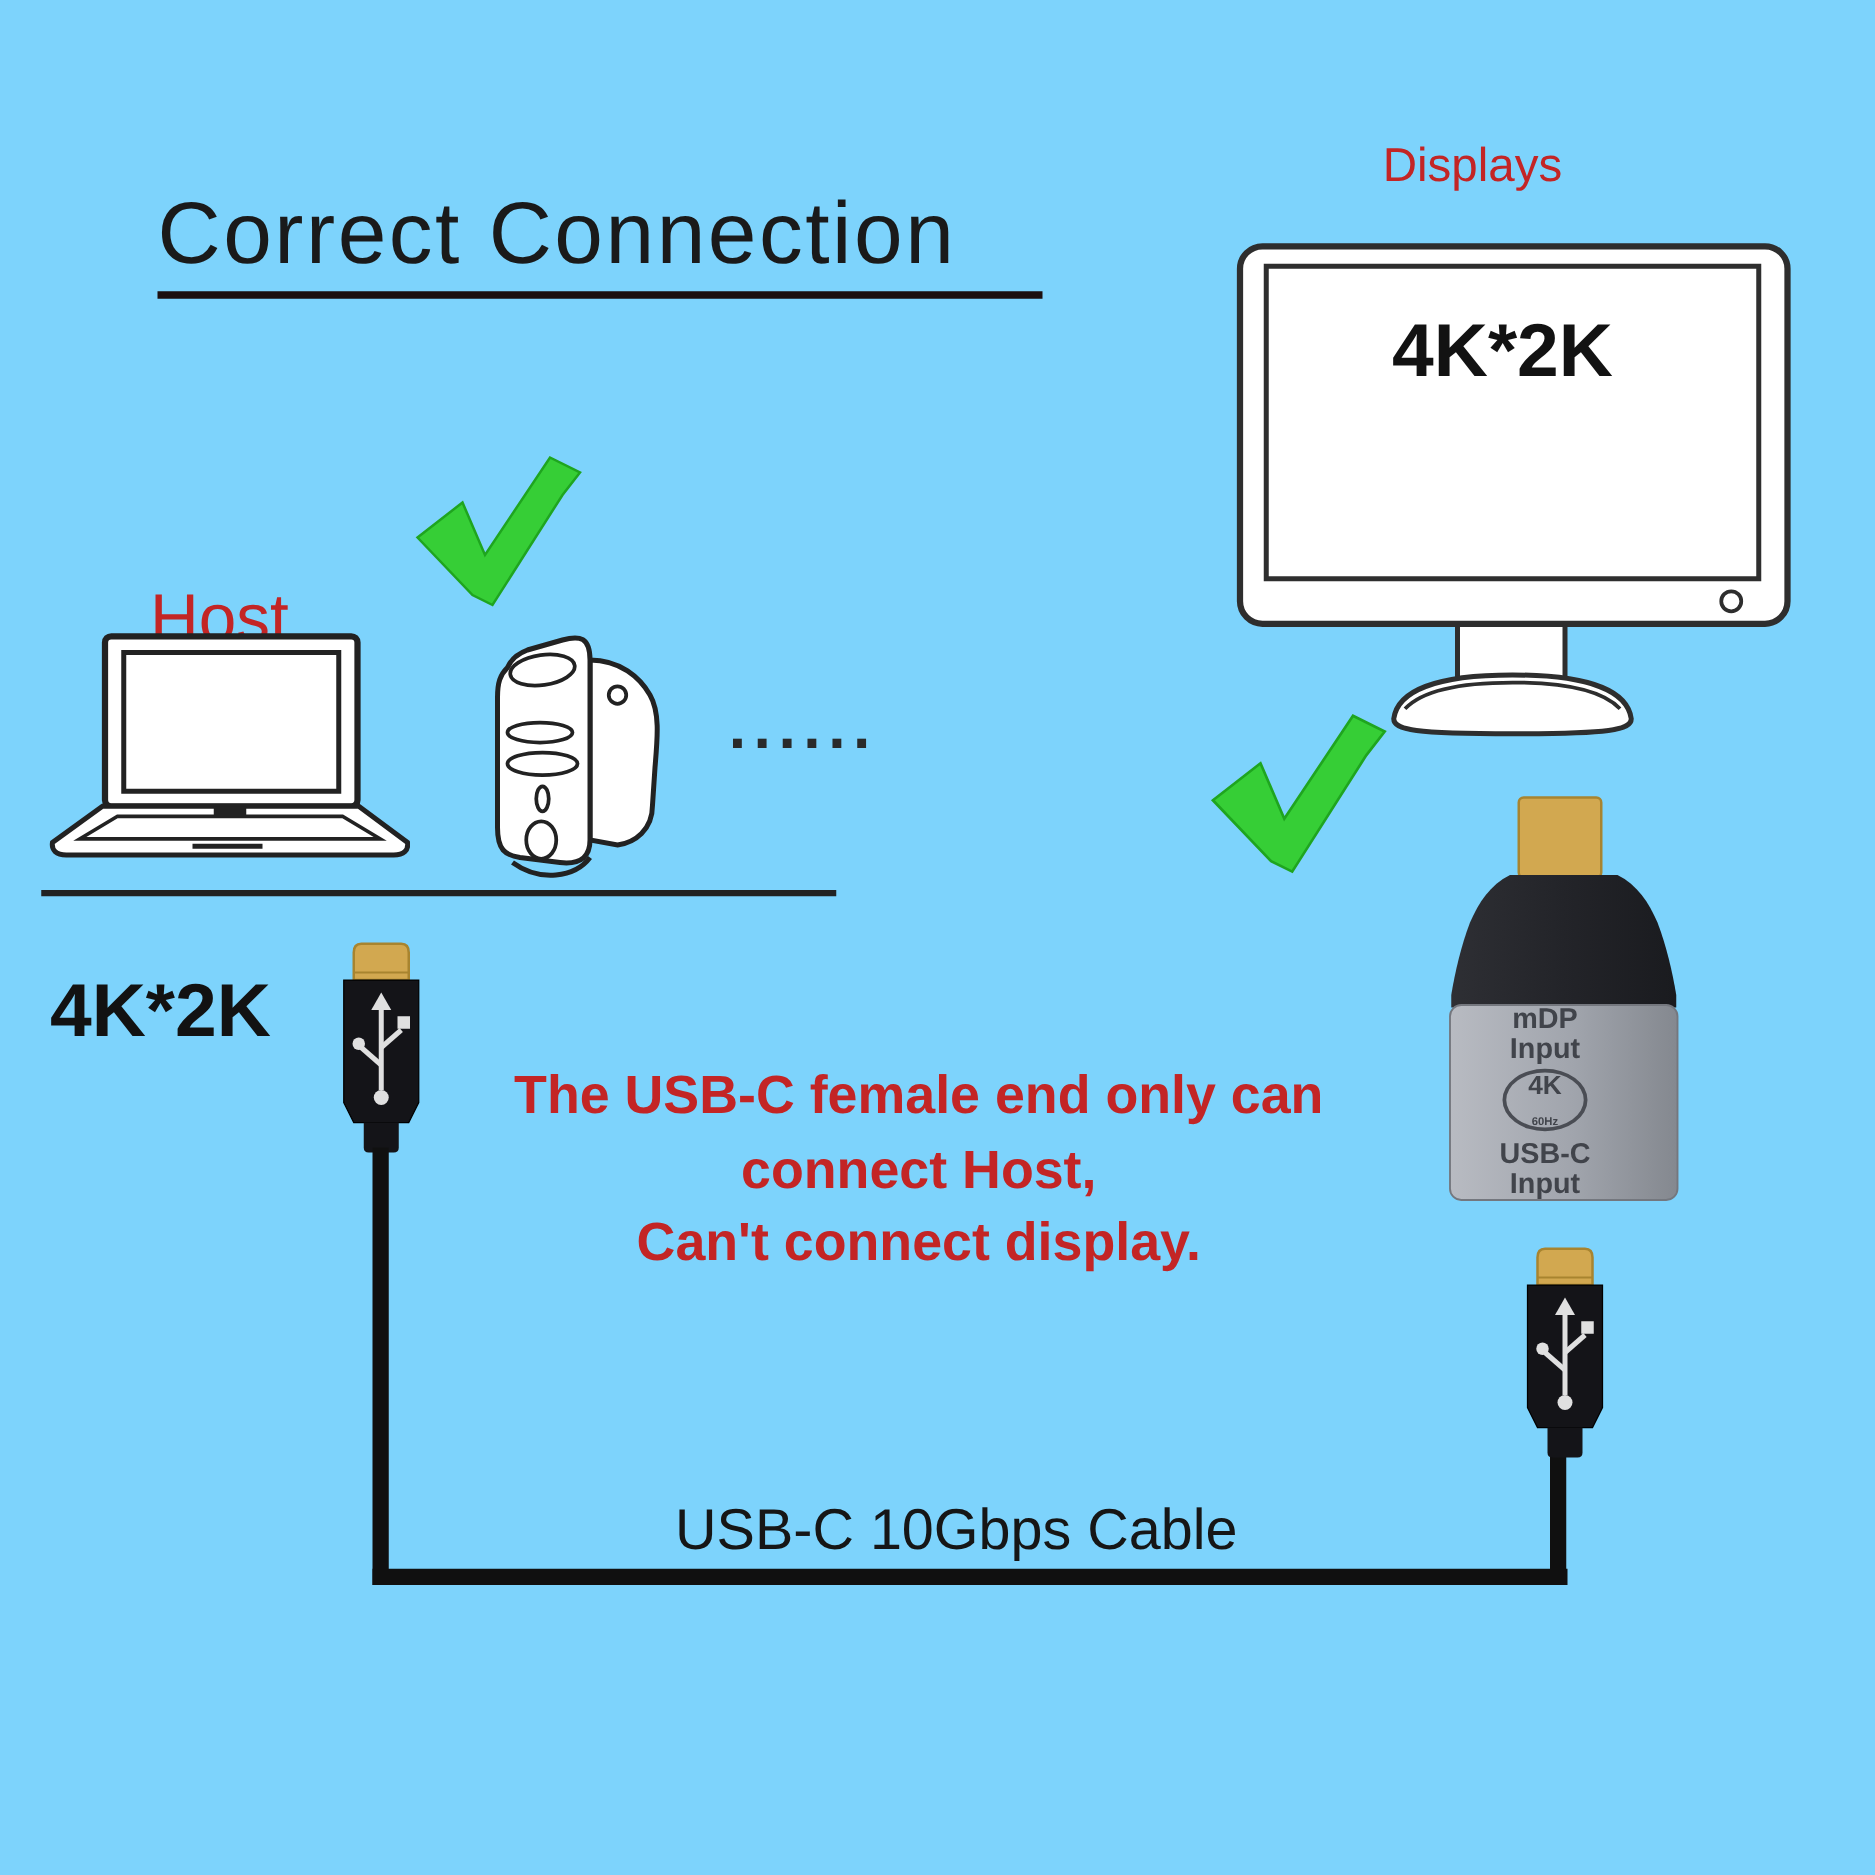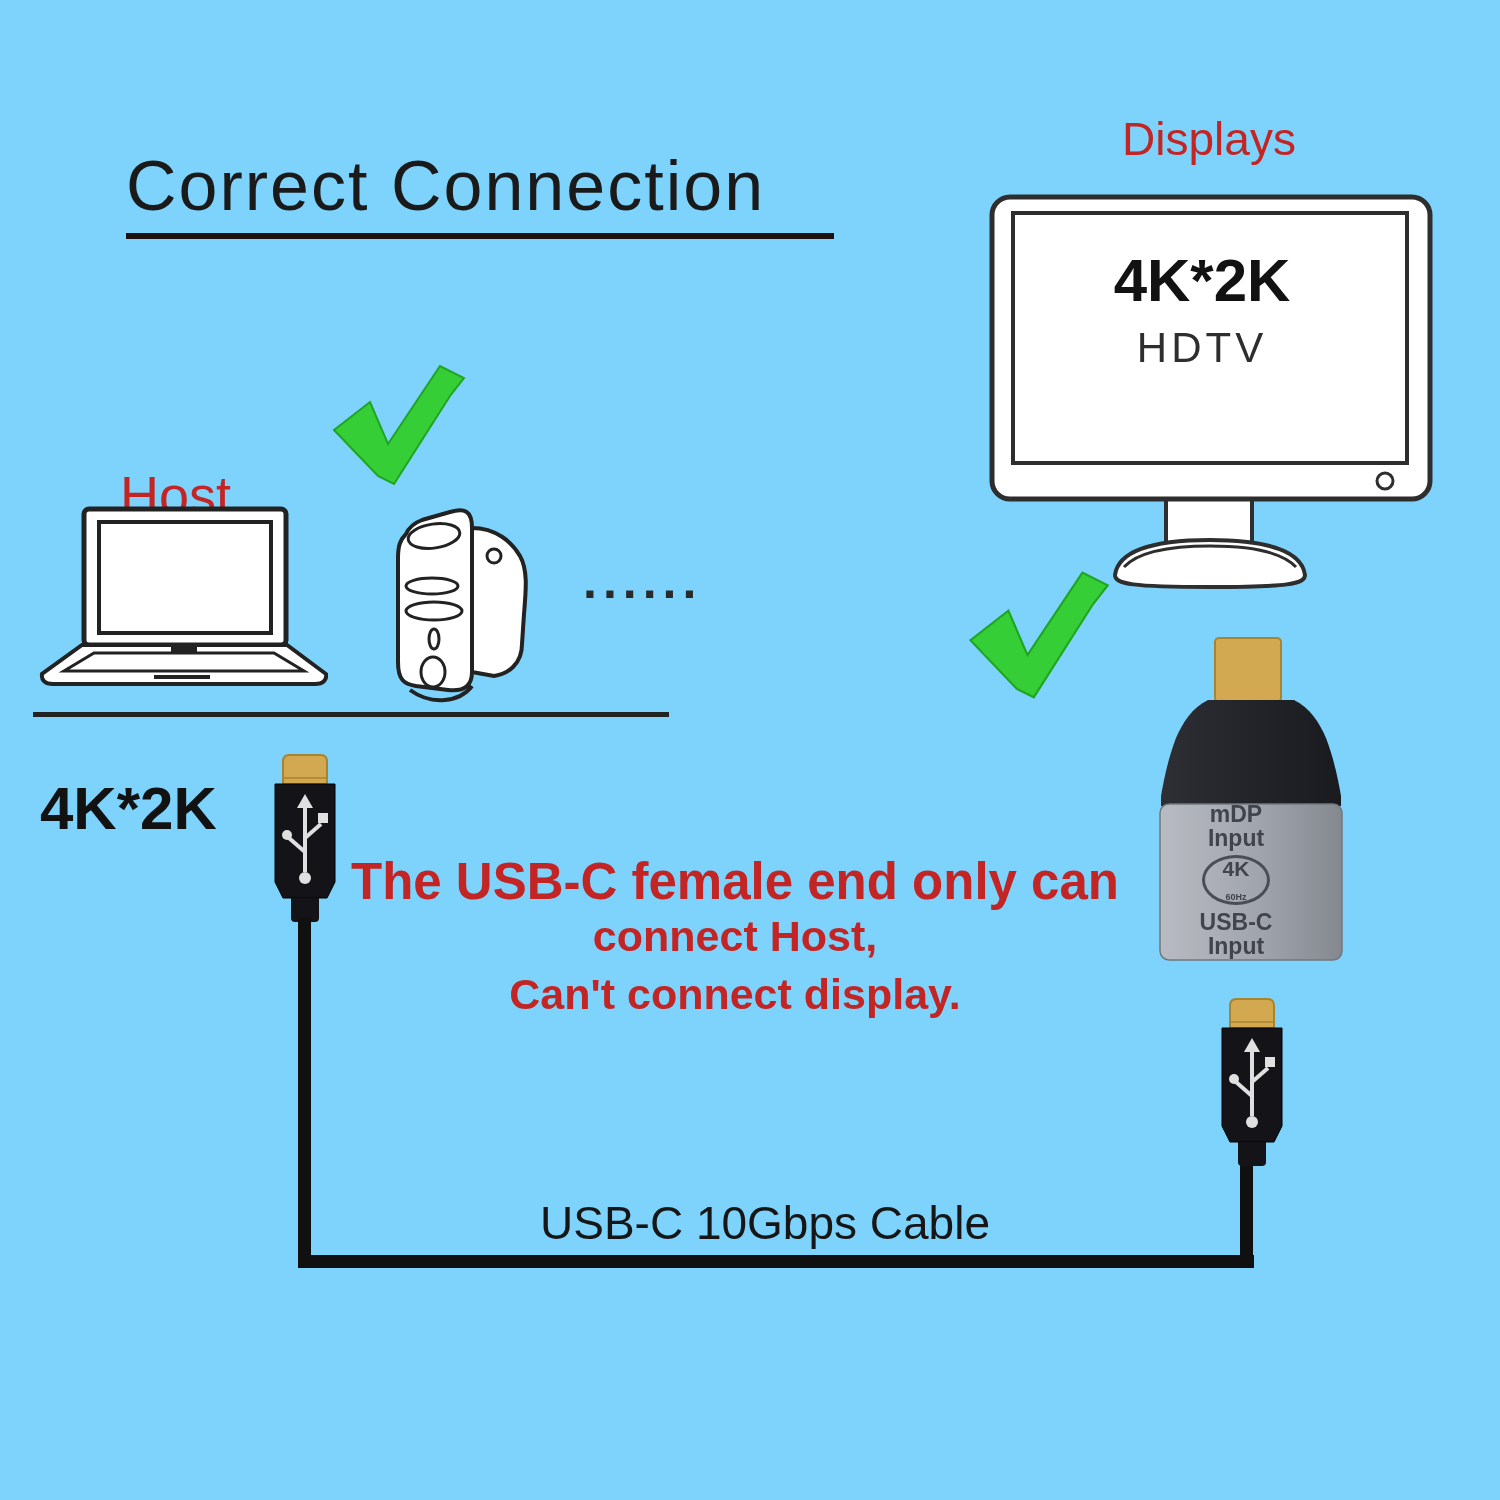--- a/index.html
+++ b/index.html
@@ -16,7 +16,7 @@
   .abs{position:absolute;}
   .title{left:126px;top:146px;width:720px;font-size:70px;letter-spacing:2px;color:var(--c-text);}
   .title-underline{left:126px;top:233px;width:708px;height:6px;background:#1c1010;}
-  .displays-label{left:1059px;top:112px;width:300px;text-align:center;font-size:46px;color:var(--c-red);}
+  .displays-label{left:1028px;top:112px;width:300px;text-align:center;font-size:38px;color:var(--c-red);}
   .monitor-res{left:1052px;top:246px;width:300px;text-align:center;font-size:60px;font-weight:bold;color:#121212;}
   .monitor-hdtv{left:1052px;top:324px;width:300px;text-align:center;font-size:42px;letter-spacing:4px;color:#2e2e2e;}
   .host-label{left:120px;top:464px;font-size:54px;color:var(--c-red);}

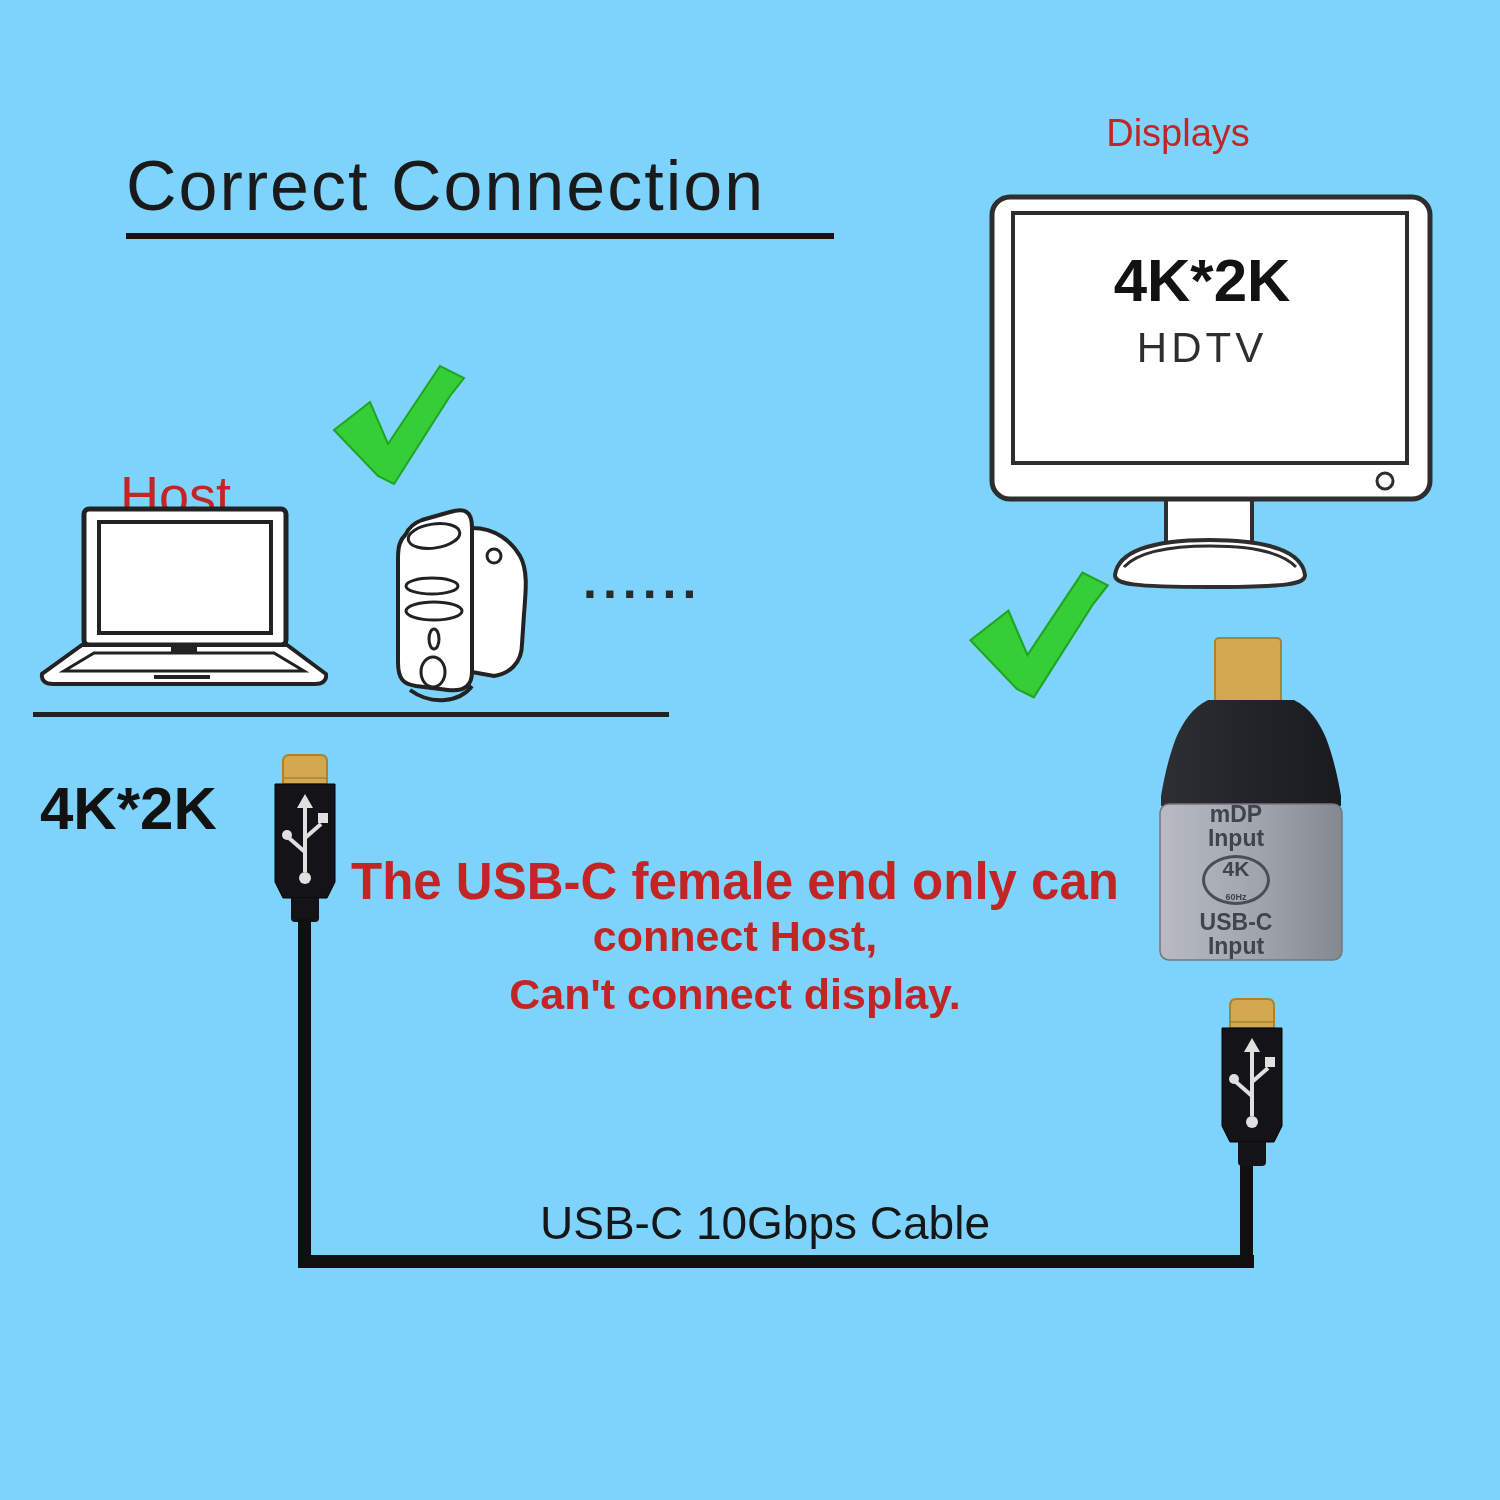--- a/index.html
+++ b/index.html
@@ -63,7 +63,6 @@
     <path d="M136,374 C150,359 182,353 222,353 C262,353 294,359 308,374" fill="none" stroke="#2e2e2e" stroke-width="3"></path>
   </svg>
   <div class="abs monitor-res">4K*2K</div>
-  <div class="abs monitor-hdtv">HDTV</div>
 
   <div class="abs host-label">Host</div>
 

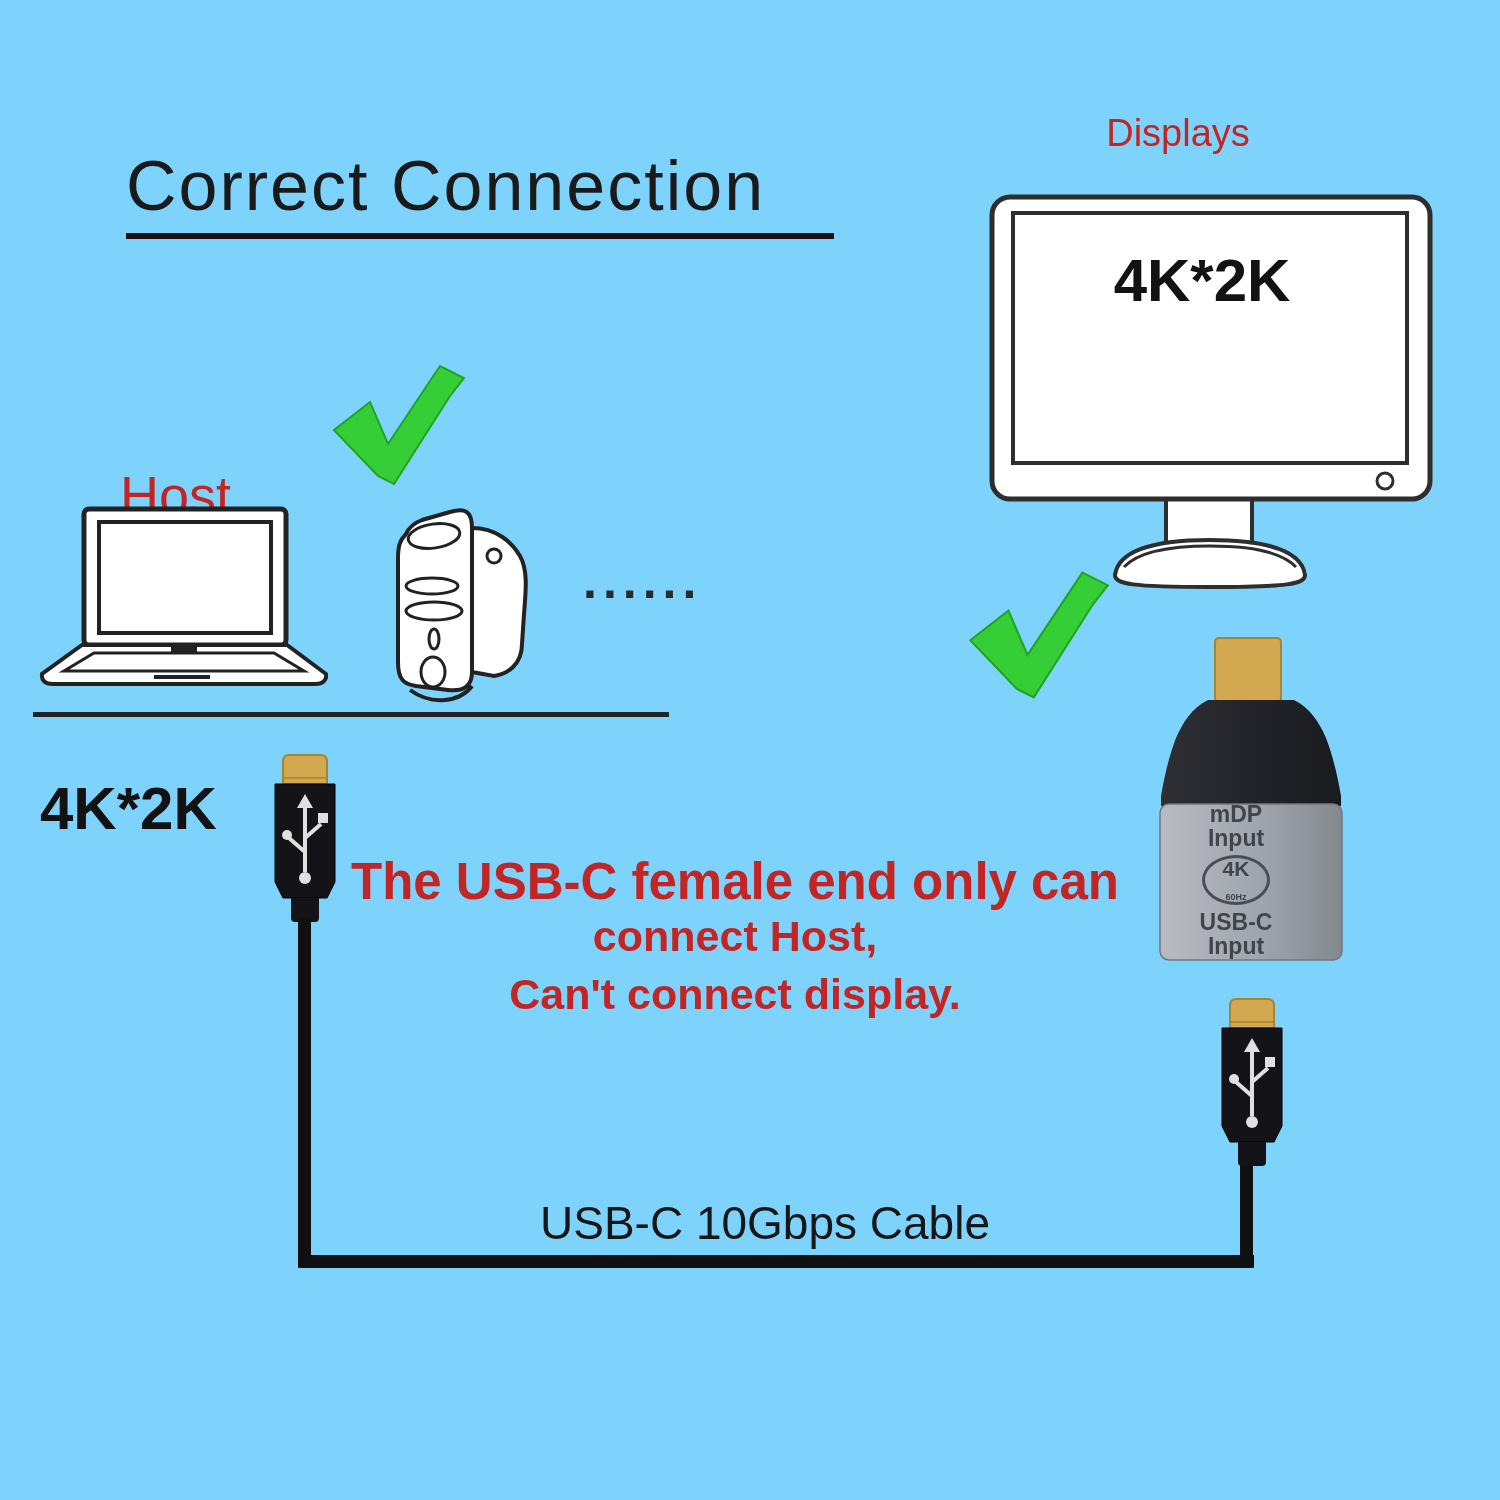--- a/index.html
+++ b/index.html
@@ -24,7 +24,7 @@
   .separator{left:33px;top:712px;width:636px;height:5px;background:#222222;}
   .res-left{left:40px;top:774px;font-size:60px;font-weight:bold;color:#121212;}
   .warn-wrap{left:285px;top:0;width:900px;text-align:center;}
-  .warn-line1{top:852px;font-size:51px;font-weight:bold;color:var(--c-red);}
+  .warn-line1{top:852px;font-size:43px;font-weight:bold;color:var(--c-red);}
   .warn-line2{top:912px;font-size:43px;font-weight:bold;color:var(--c-red);}
   .warn-line3{top:970px;font-size:43px;font-weight:bold;color:var(--c-red);}
   .reverse-note{top:1054px;font-size:43px;font-weight:bold;color:var(--c-blue);}

